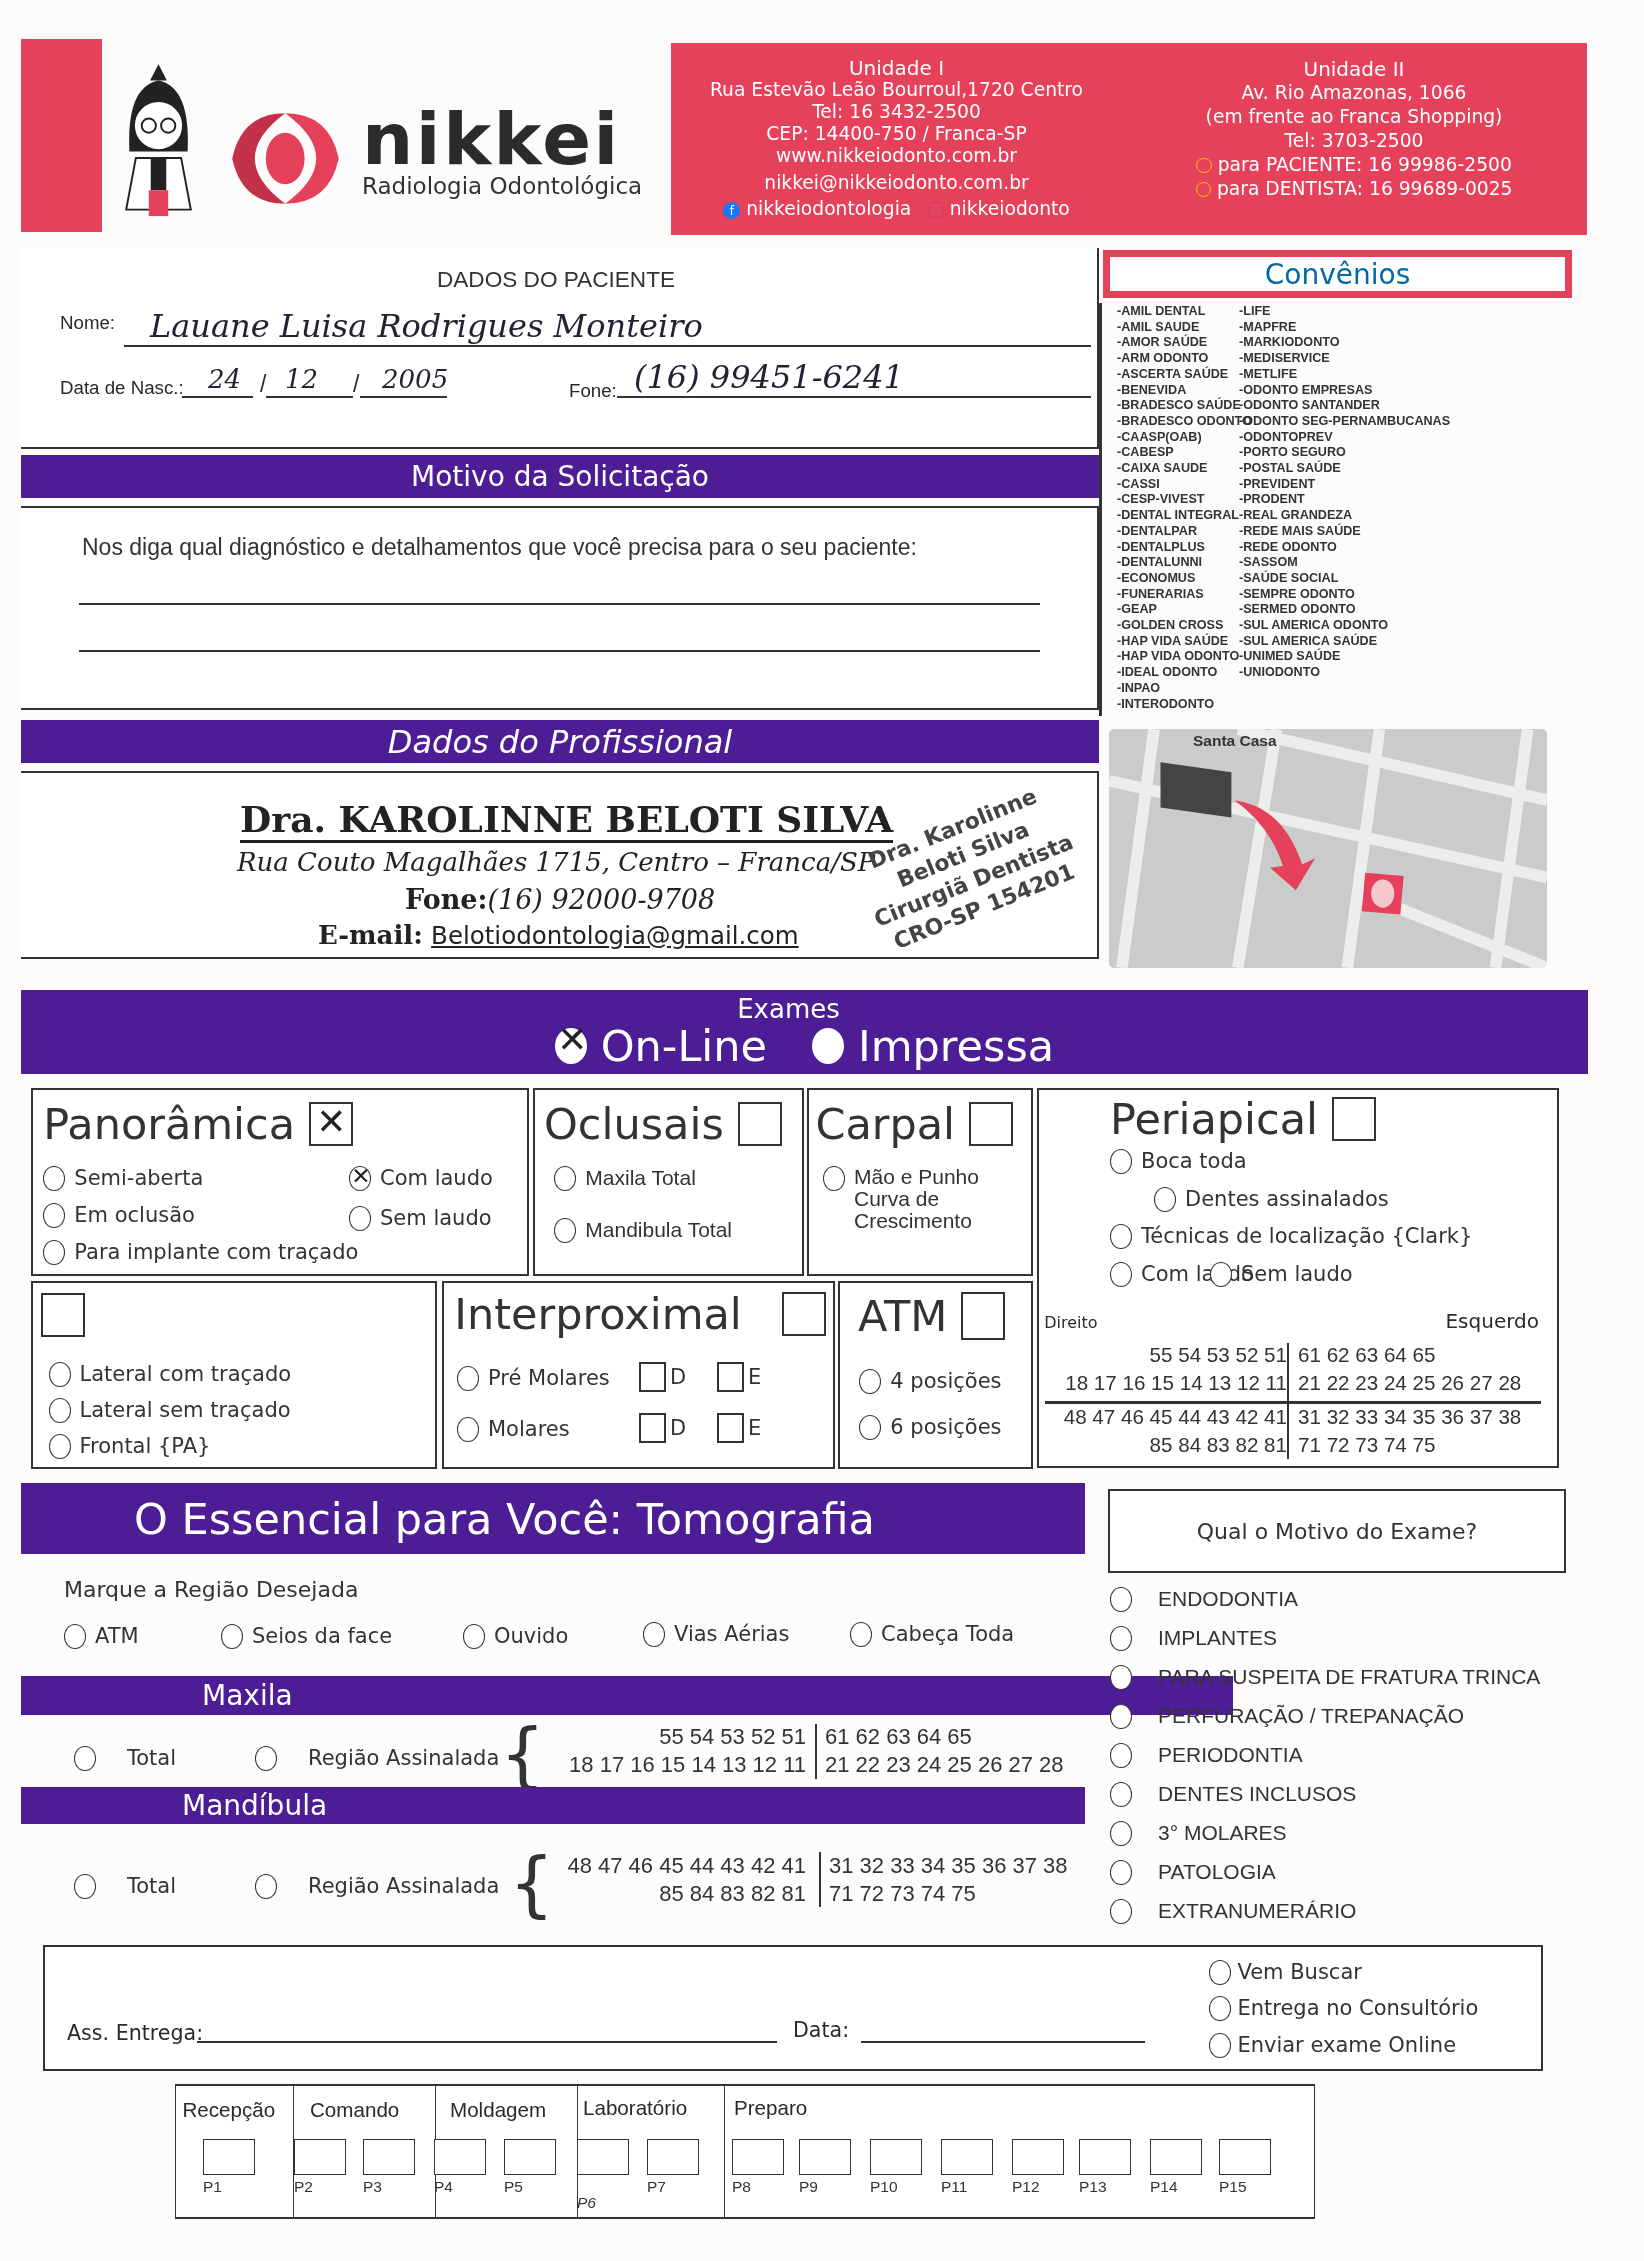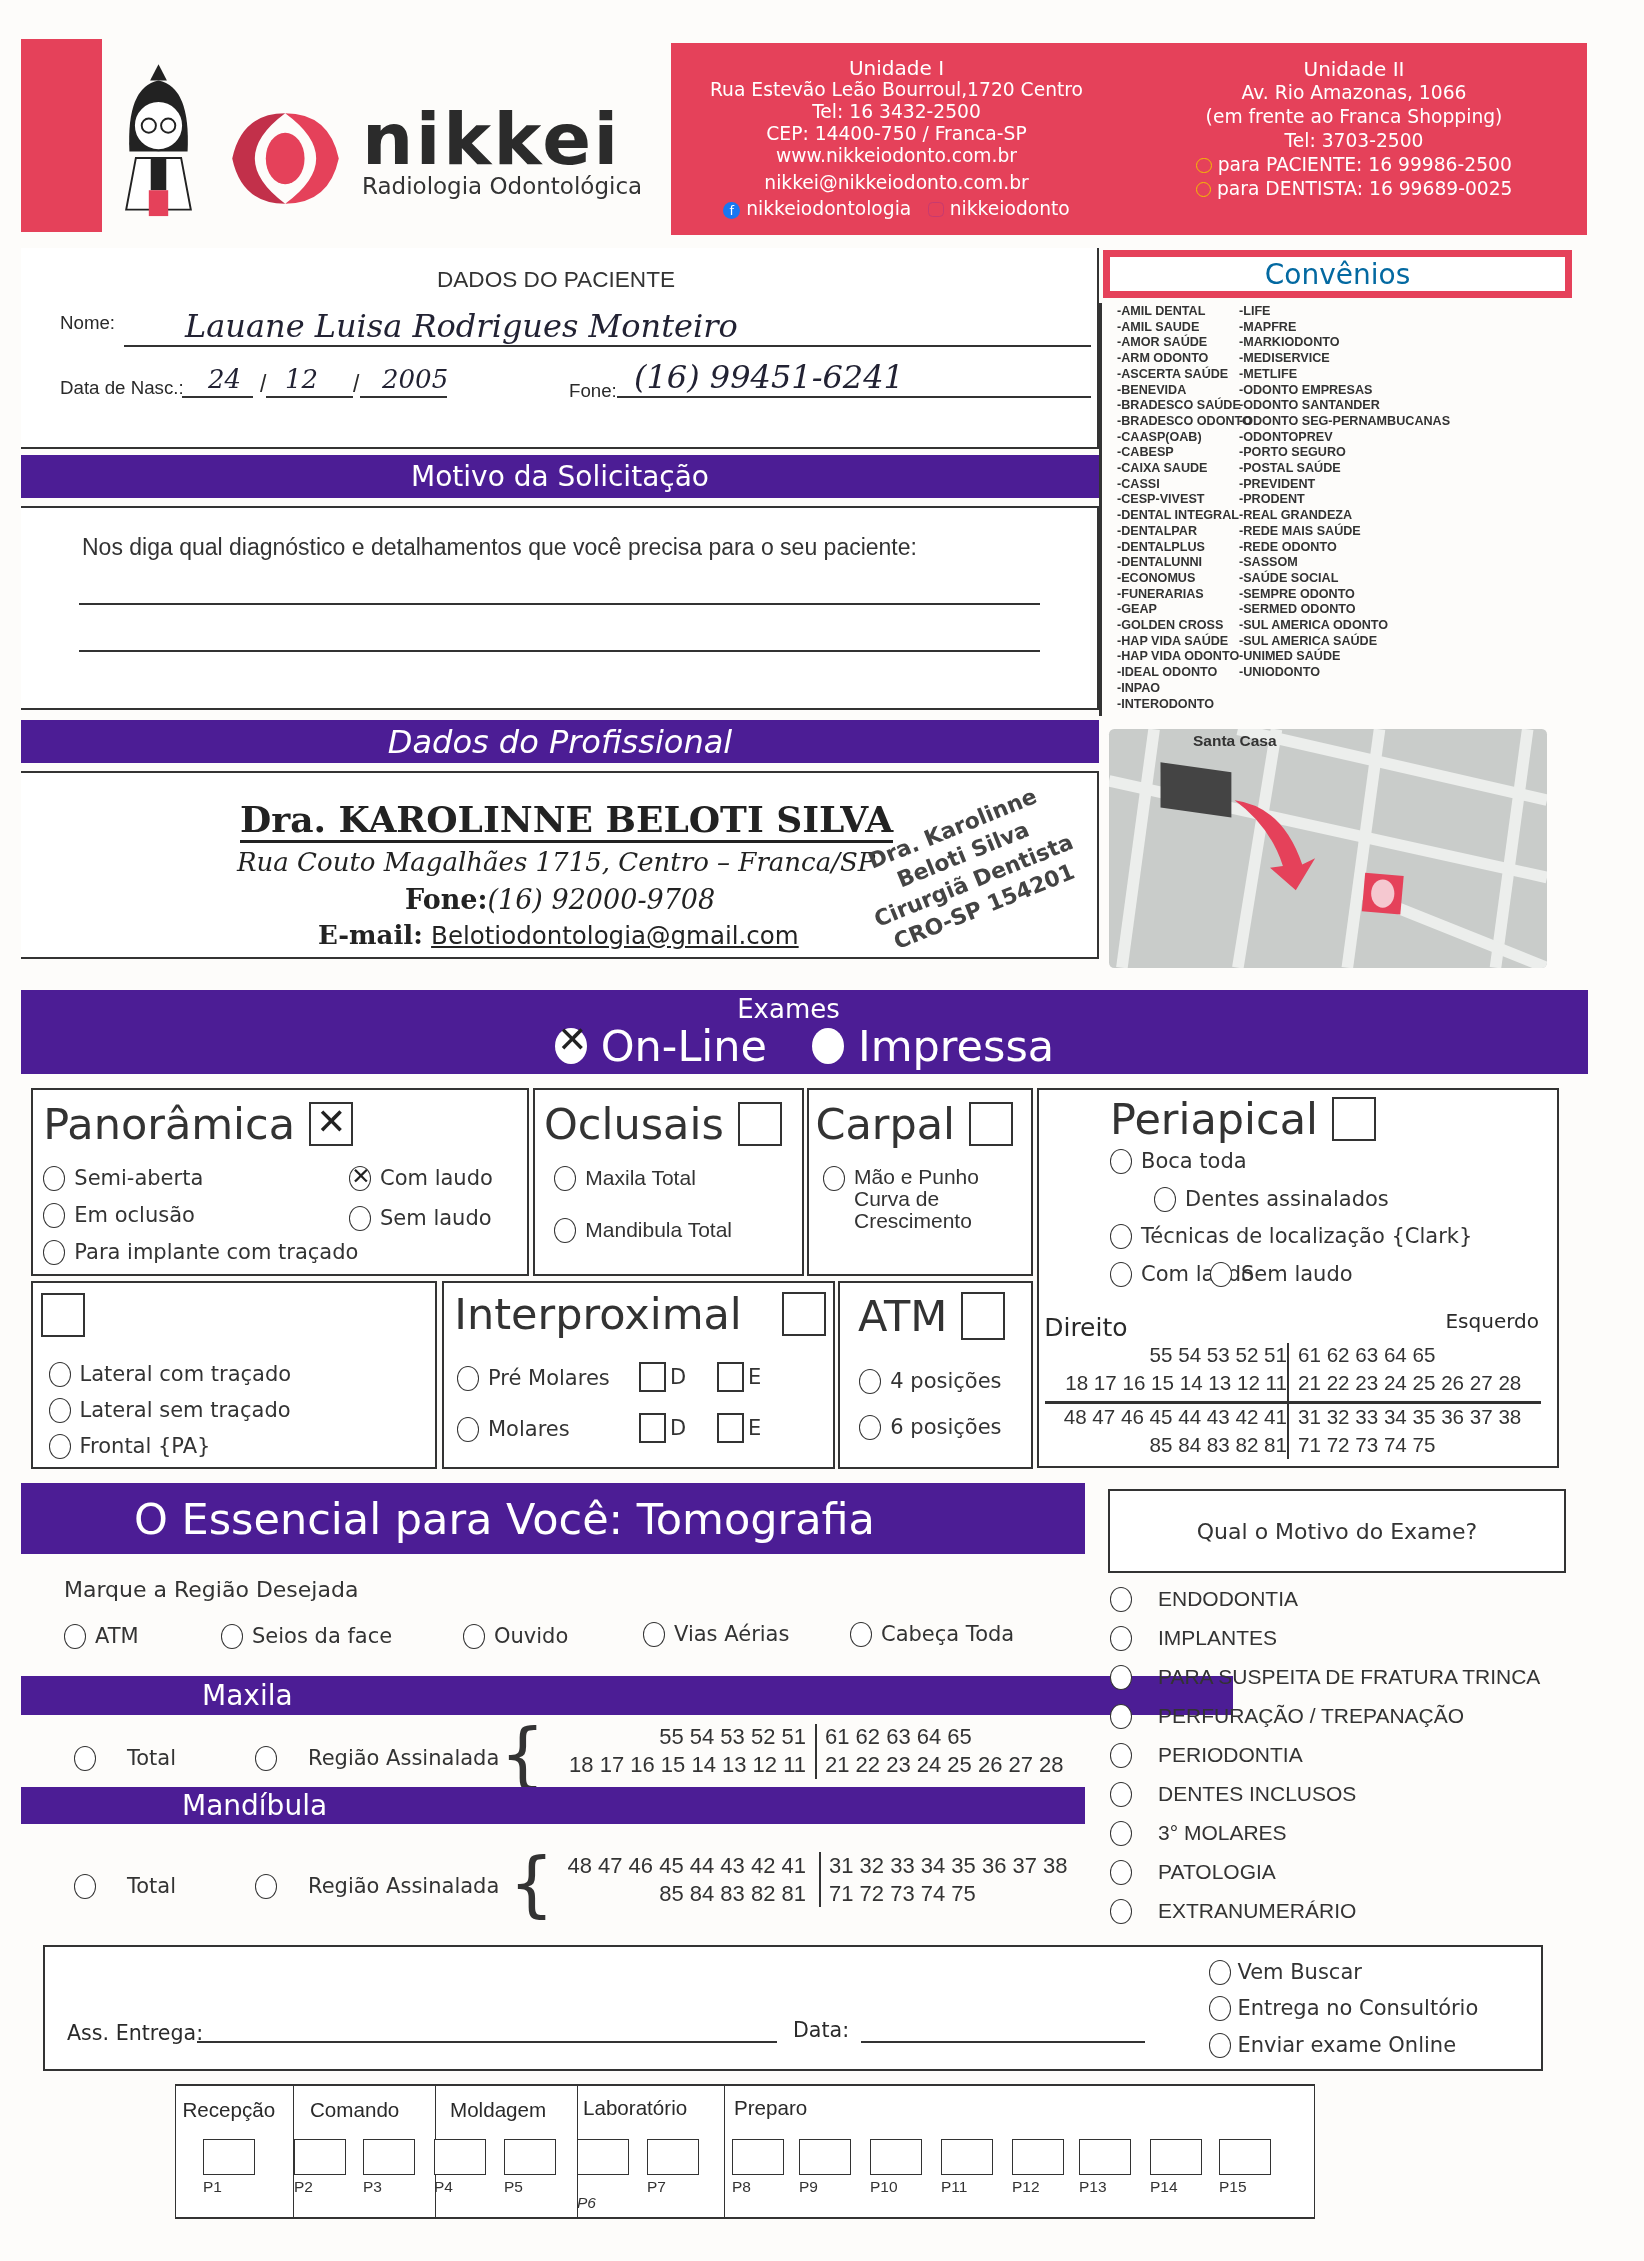--- a/index.html
+++ b/index.html
@@ -79,7 +79,7 @@
   <div class="abs" style="left:0;width:1070px;top:19.3px;text-align:center;font-size:22.6px;color:#333;">DADOS DO PACIENTE</div>
   <div class="abs" style="left:39px;top:64px;font-size:18.7px;">Nome:</div>
   <div class="line" style="left:103px;top:97px;width:967px;"></div>
-  <div class="abs hand" style="left:129px;top:59px;font-size:32px;margin-left:35px;">Lauane Luisa Rodrigues Monteiro</div>
+  <div class="abs hand" style="left:129px;top:59px;font-size:32px;">Lauane Luisa Rodrigues Monteiro</div>
 
   <div class="abs" style="left:39px;top:129px;font-size:18.7px;">Data de Nasc.:</div>
   <div class="line" style="left:161px;top:148px;width:71px;"></div>

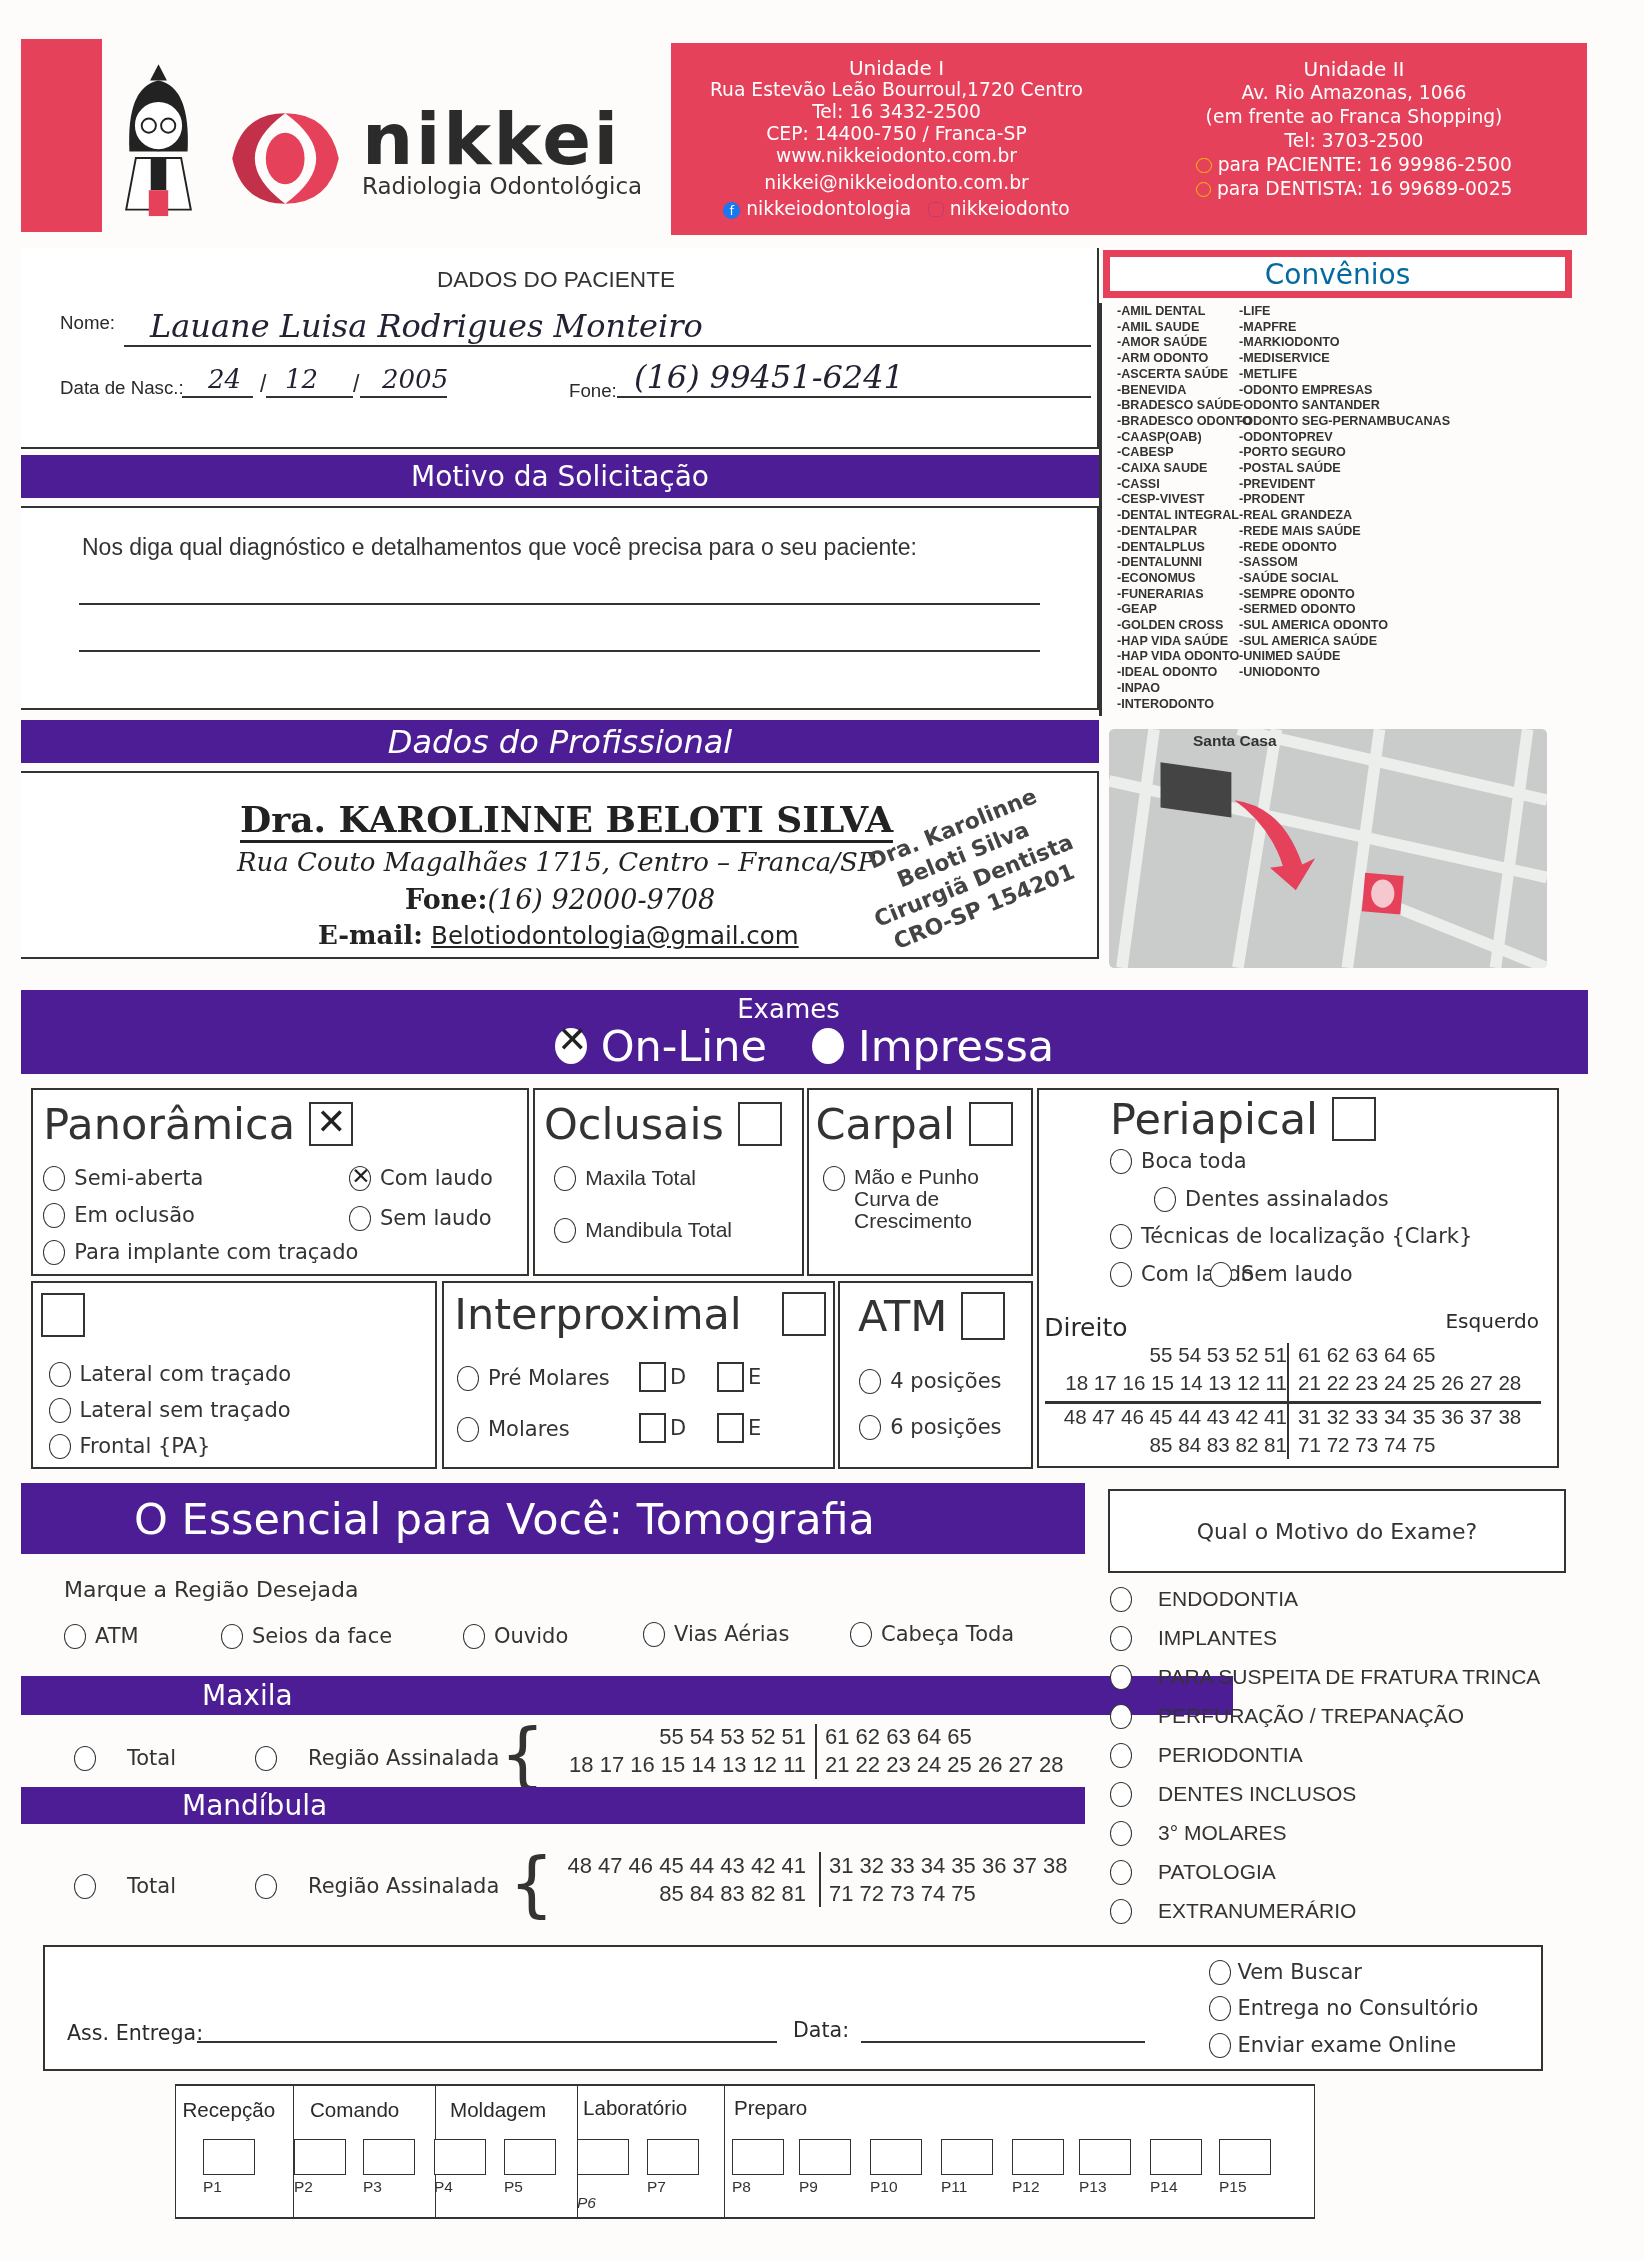--- a/index.html
+++ b/index.html
@@ -300,7 +300,7 @@
       <span>Sem laudo</span>
     </div>
 
-  <div class="abs" style="left:5.2px;top:223px;font-family:'DejaVu Sans',sans-serif;font-size:25px;">Direito</div>
+  <div class="abs" style="left:5.2px;top:223px;font-family:'DejaVu Sans',sans-serif;font-size:16px;">Direito</div>
   <div class="abs" style="right:18px;top:219px;font-family:'DejaVu Sans',sans-serif;font-size:20px;">Esquerdo</div>
 
   <div class="teeth" style="right:270px;top:251px;text-align:right;">

